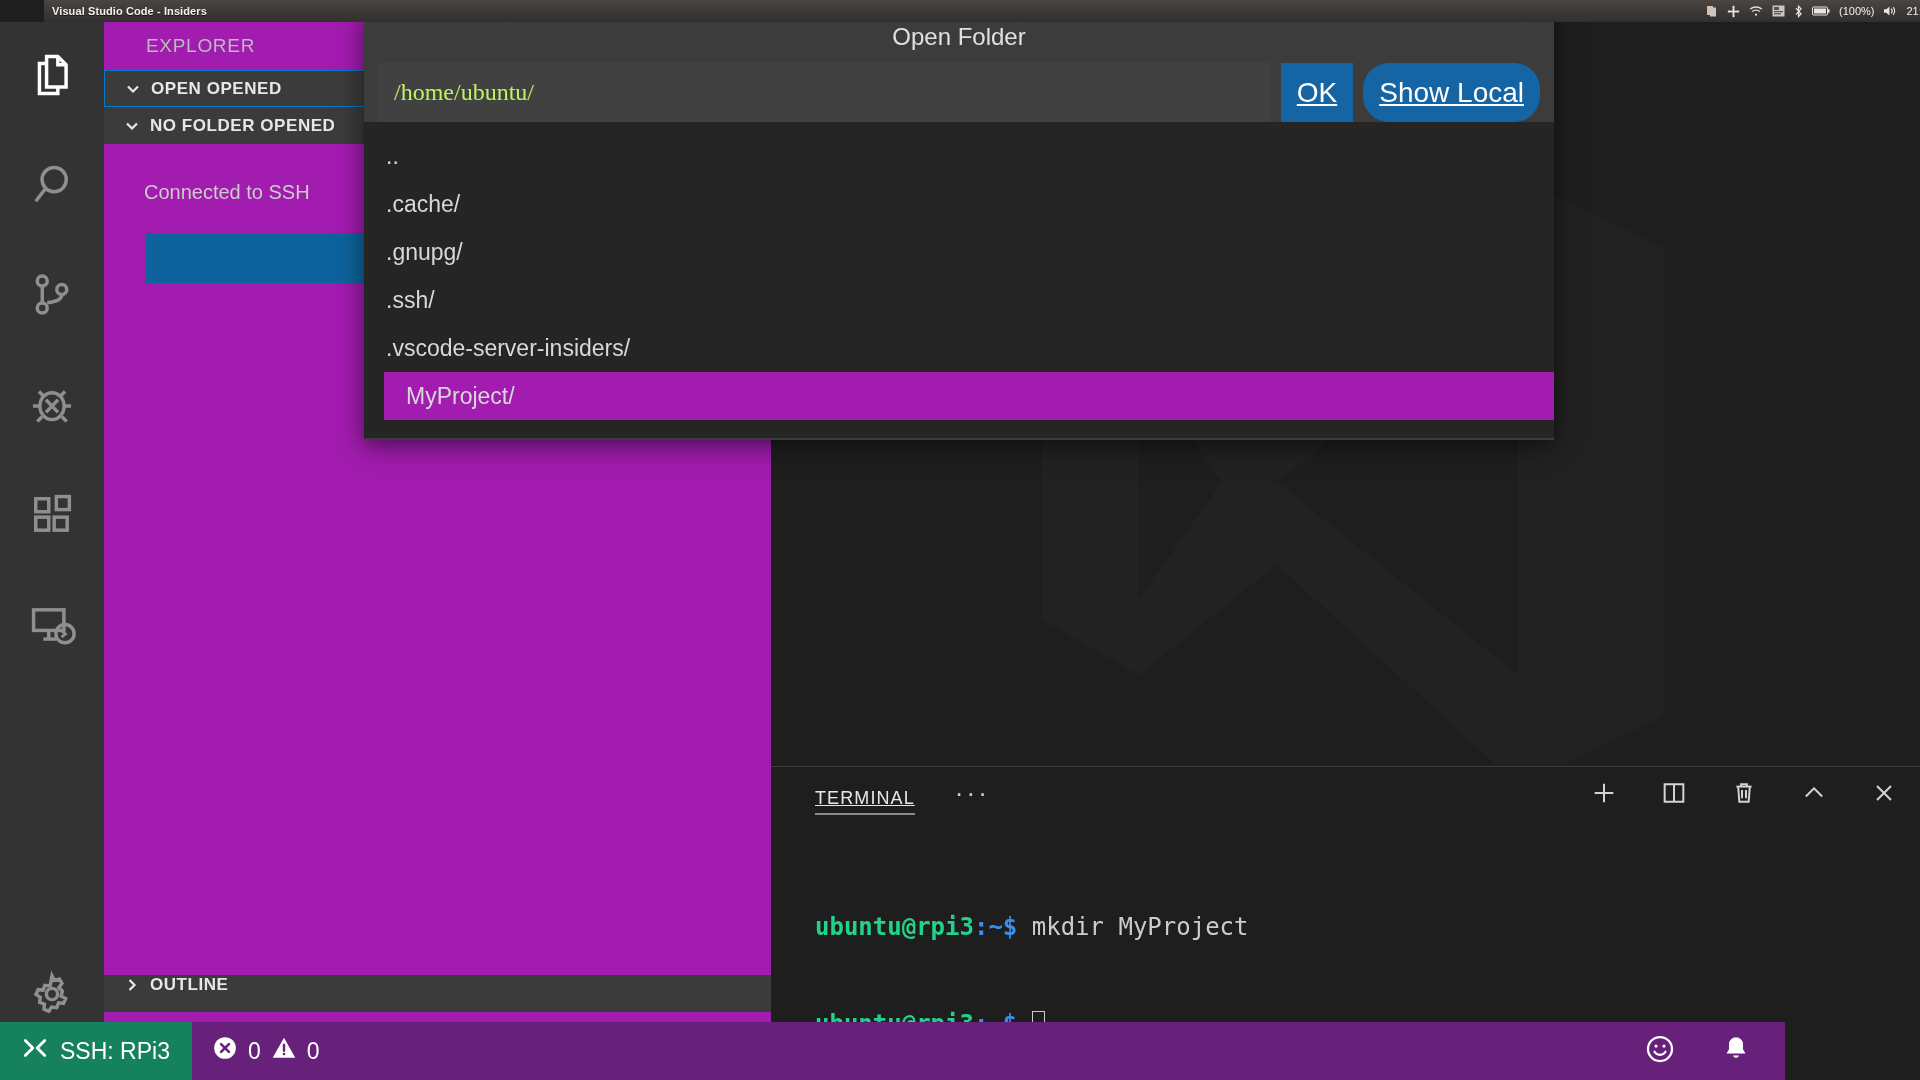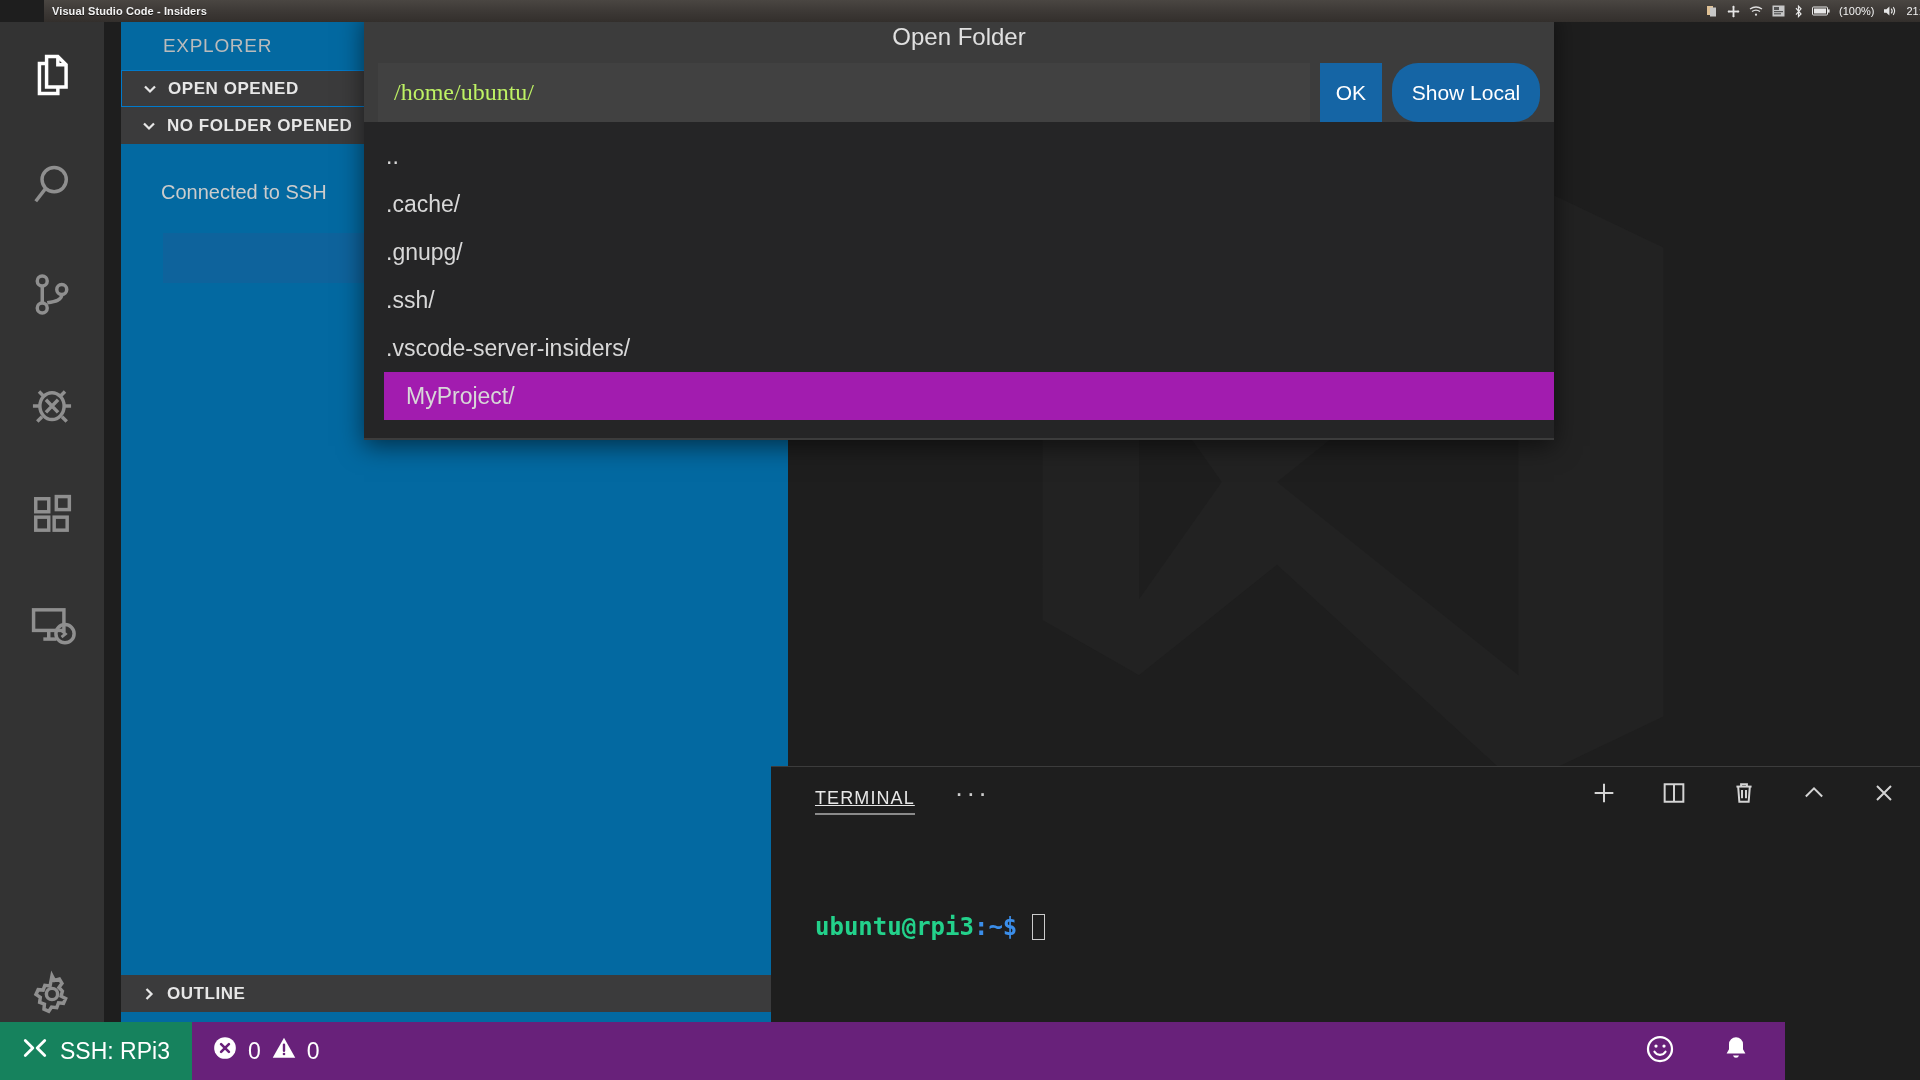--- a/index.html
+++ b/index.html
@@ -50,8 +50,8 @@
 
   
   .sidebar {
-    position: absolute; left: 121px; top: 22px; width: 667px; height: 1024px;
-    background: #0369a1;
+    position: absolute; left: 104px; top: 22px; width: 667px; height: 1024px;
+    background: #a21caf;
     z-index: 5;
   }
   .sidebar-title {

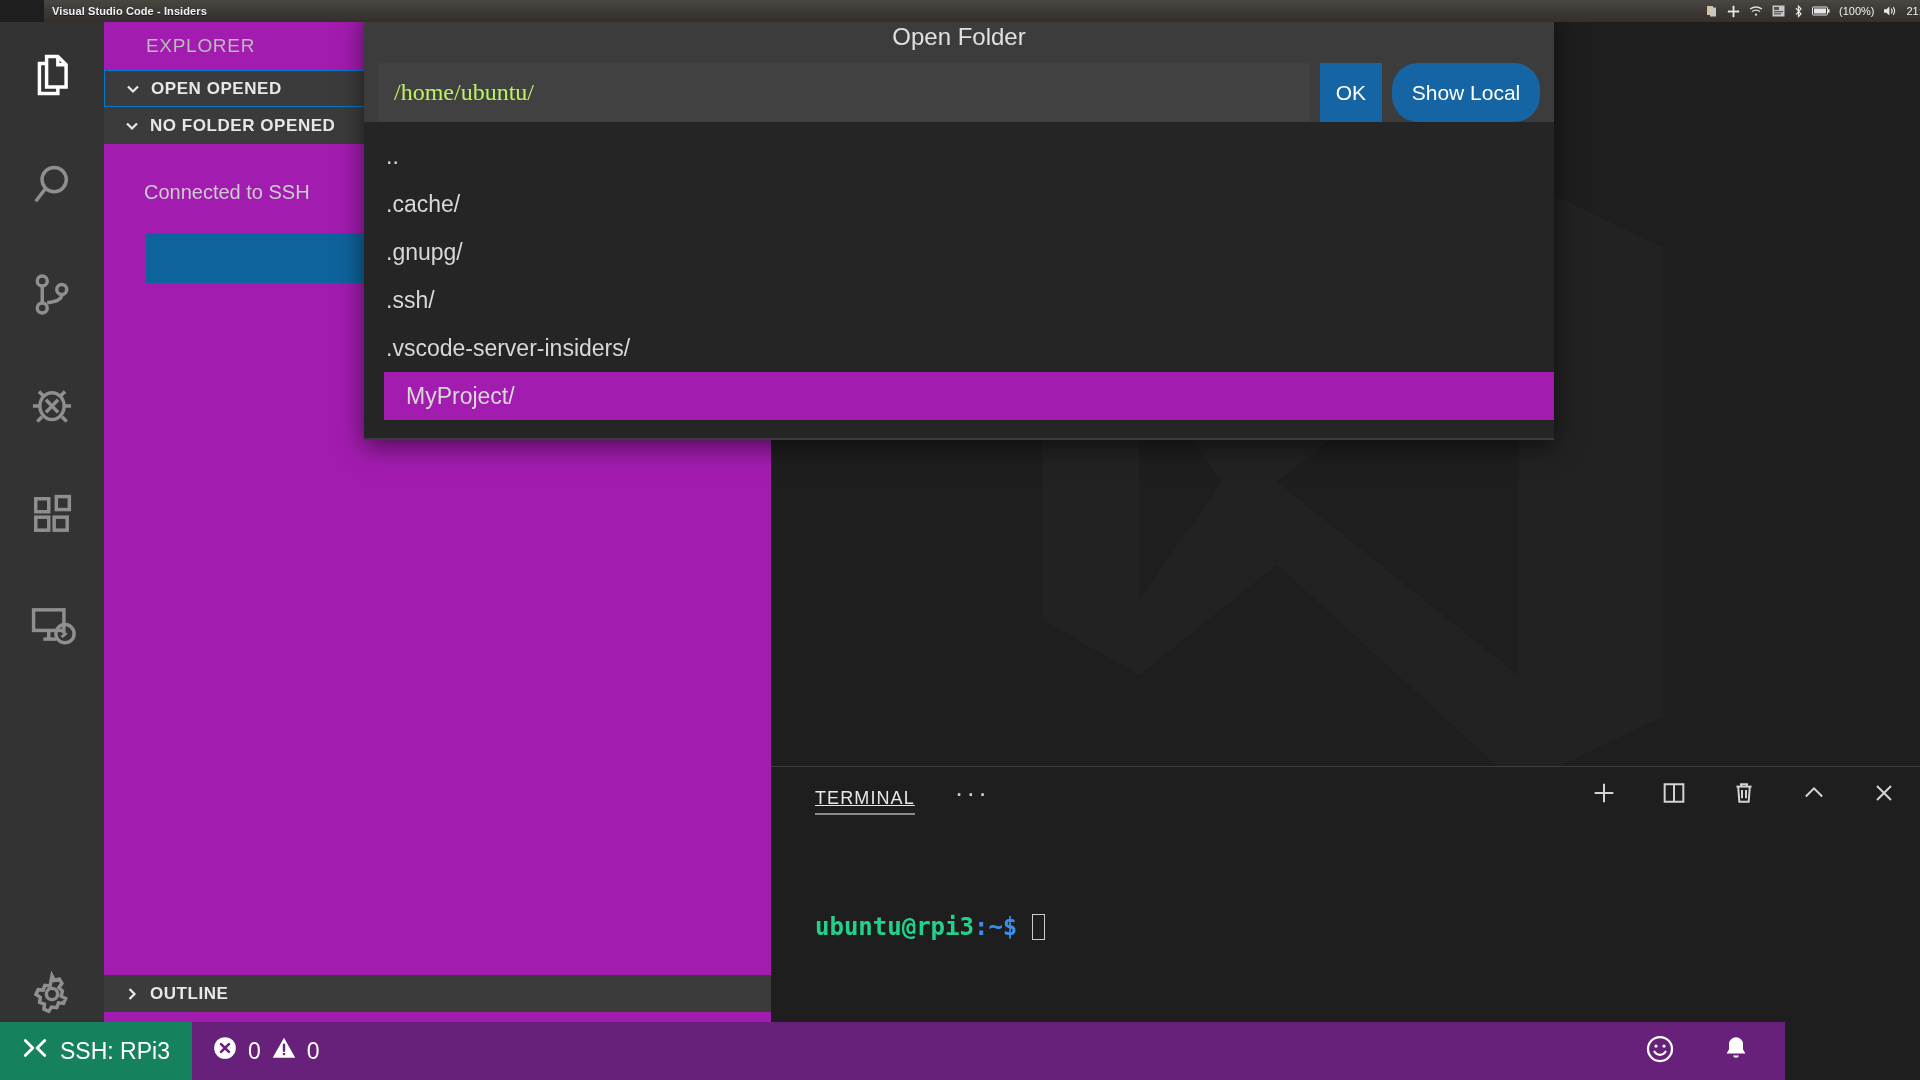--- a/index.html
+++ b/index.html
@@ -193,7 +193,7 @@
   .dlg-btn {
     background: #1565a5; color: #ffffff;
     display: flex; align-items: center; justify-content: center;
-    font-size: 21px; padding: 0 16px; min-width: 62px;
+    font-size: 28px; padding: 0 16px; min-width: 62px; text-decoration: underline;
   }
   .dlg-btn.wide { min-width: 148px; border-radius: 26px; }
   .dialog-list {

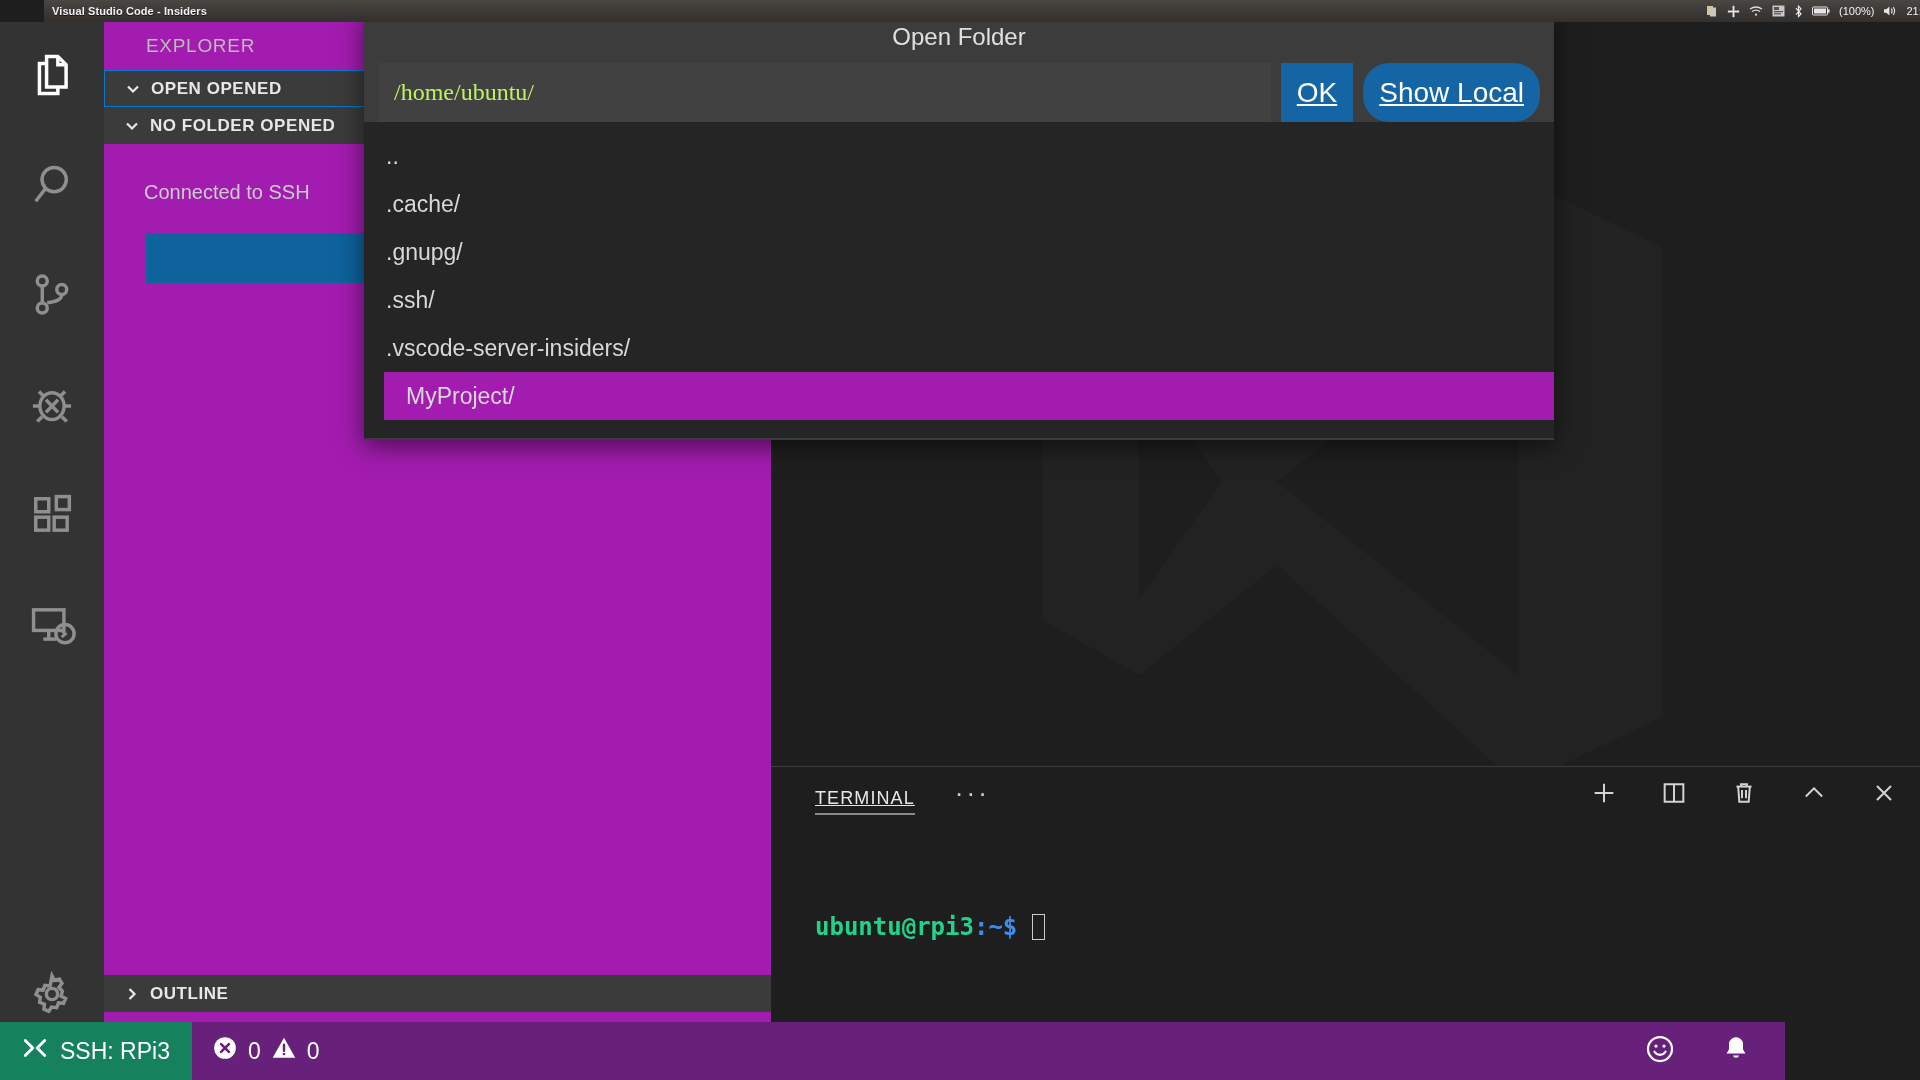--- a/index.html
+++ b/index.html
@@ -423,6 +423,7 @@
   </div>
 
   <div class="terminal-body">
+    <div><span class="t-user">ubuntu@rpi3</span><span class="t-path">:~$</span><span> mkdir MyProject</span></div>
     <div><span class="t-user">ubuntu@rpi3</span><span class="t-path">:~$</span><span> </span><span class="t-cursor"></span></div>
   </div>
 </div>

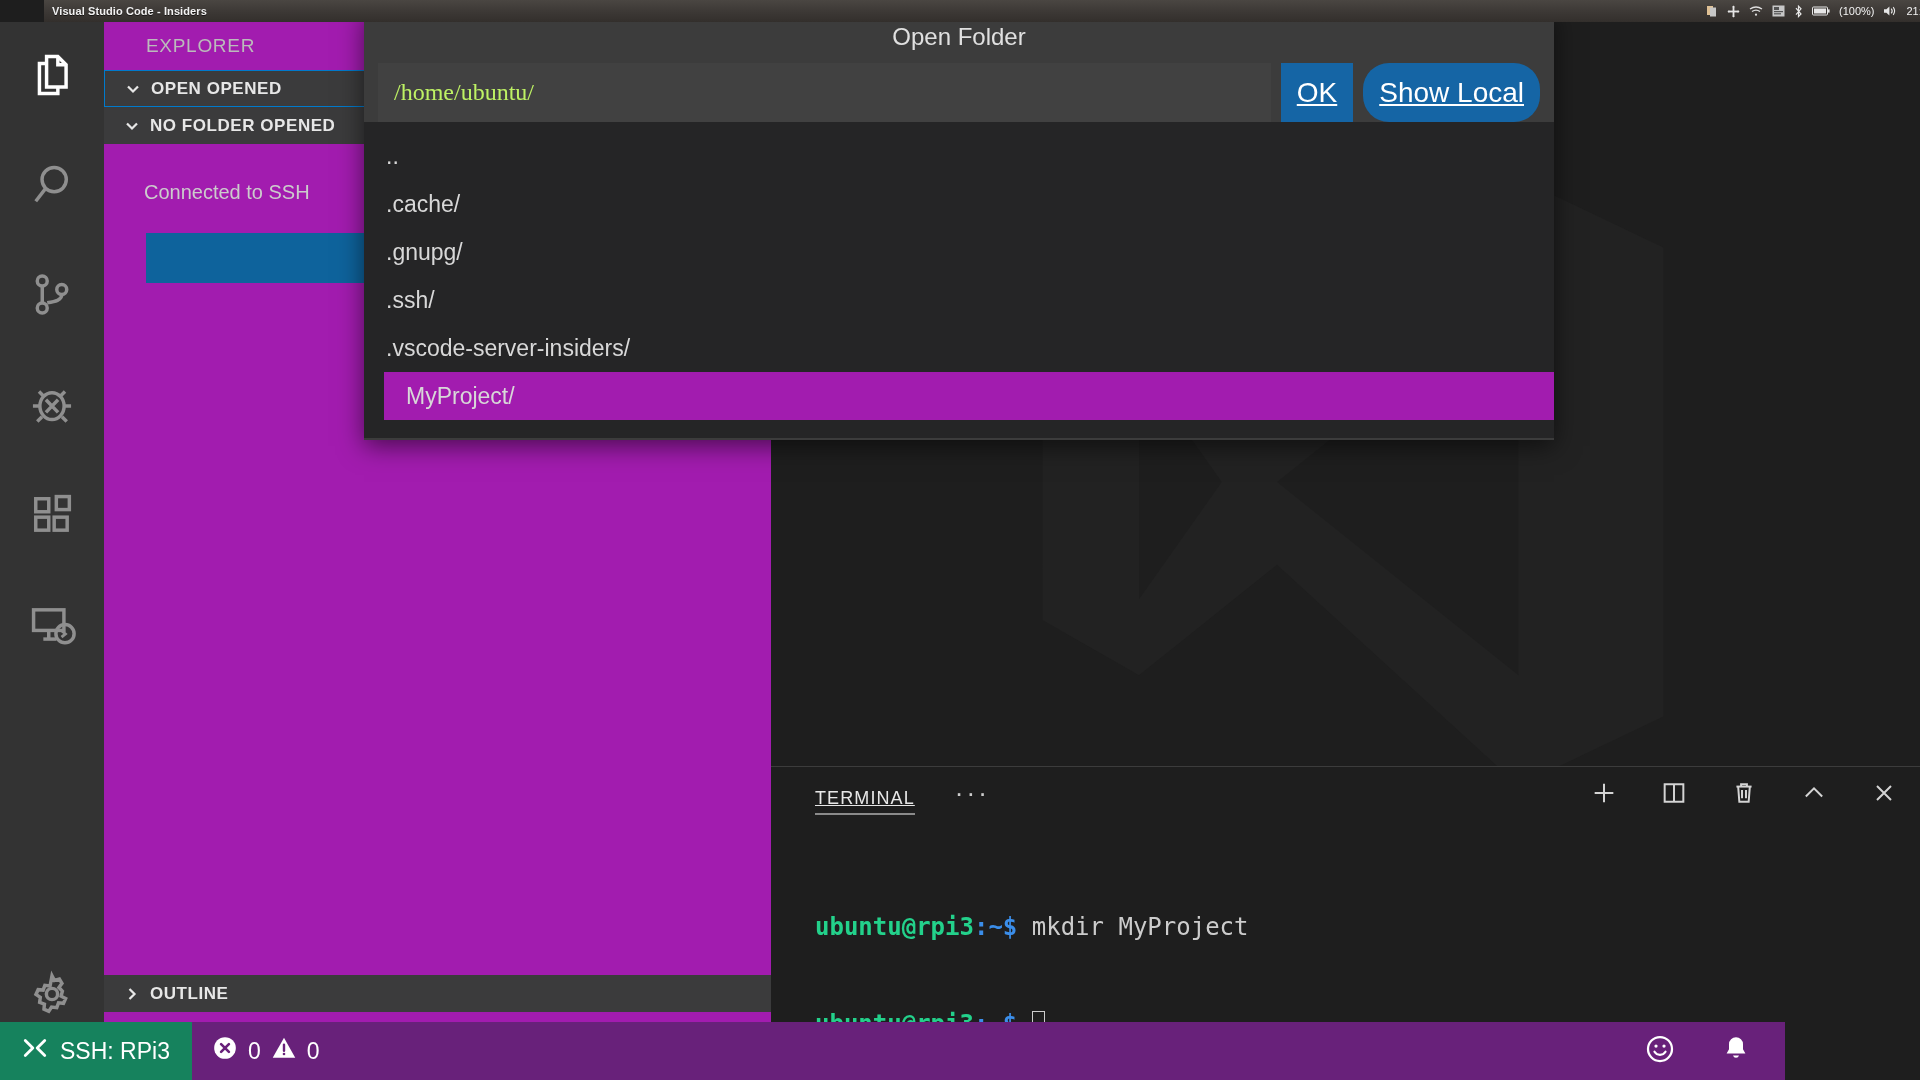--- a/index.html
+++ b/index.html
@@ -85,7 +85,7 @@
   .outline-header {
     position: absolute; left: 0; bottom: 34px; width: 667px; height: 37px;
     background: #3b3b3c;
-    display: flex; align-items: center;
+    display: flex; align-items: flex-start;
     color: #e7e7e7; font-size: 17px; font-weight: bold; letter-spacing: .55px;
     padding-left: 14px;
   }

